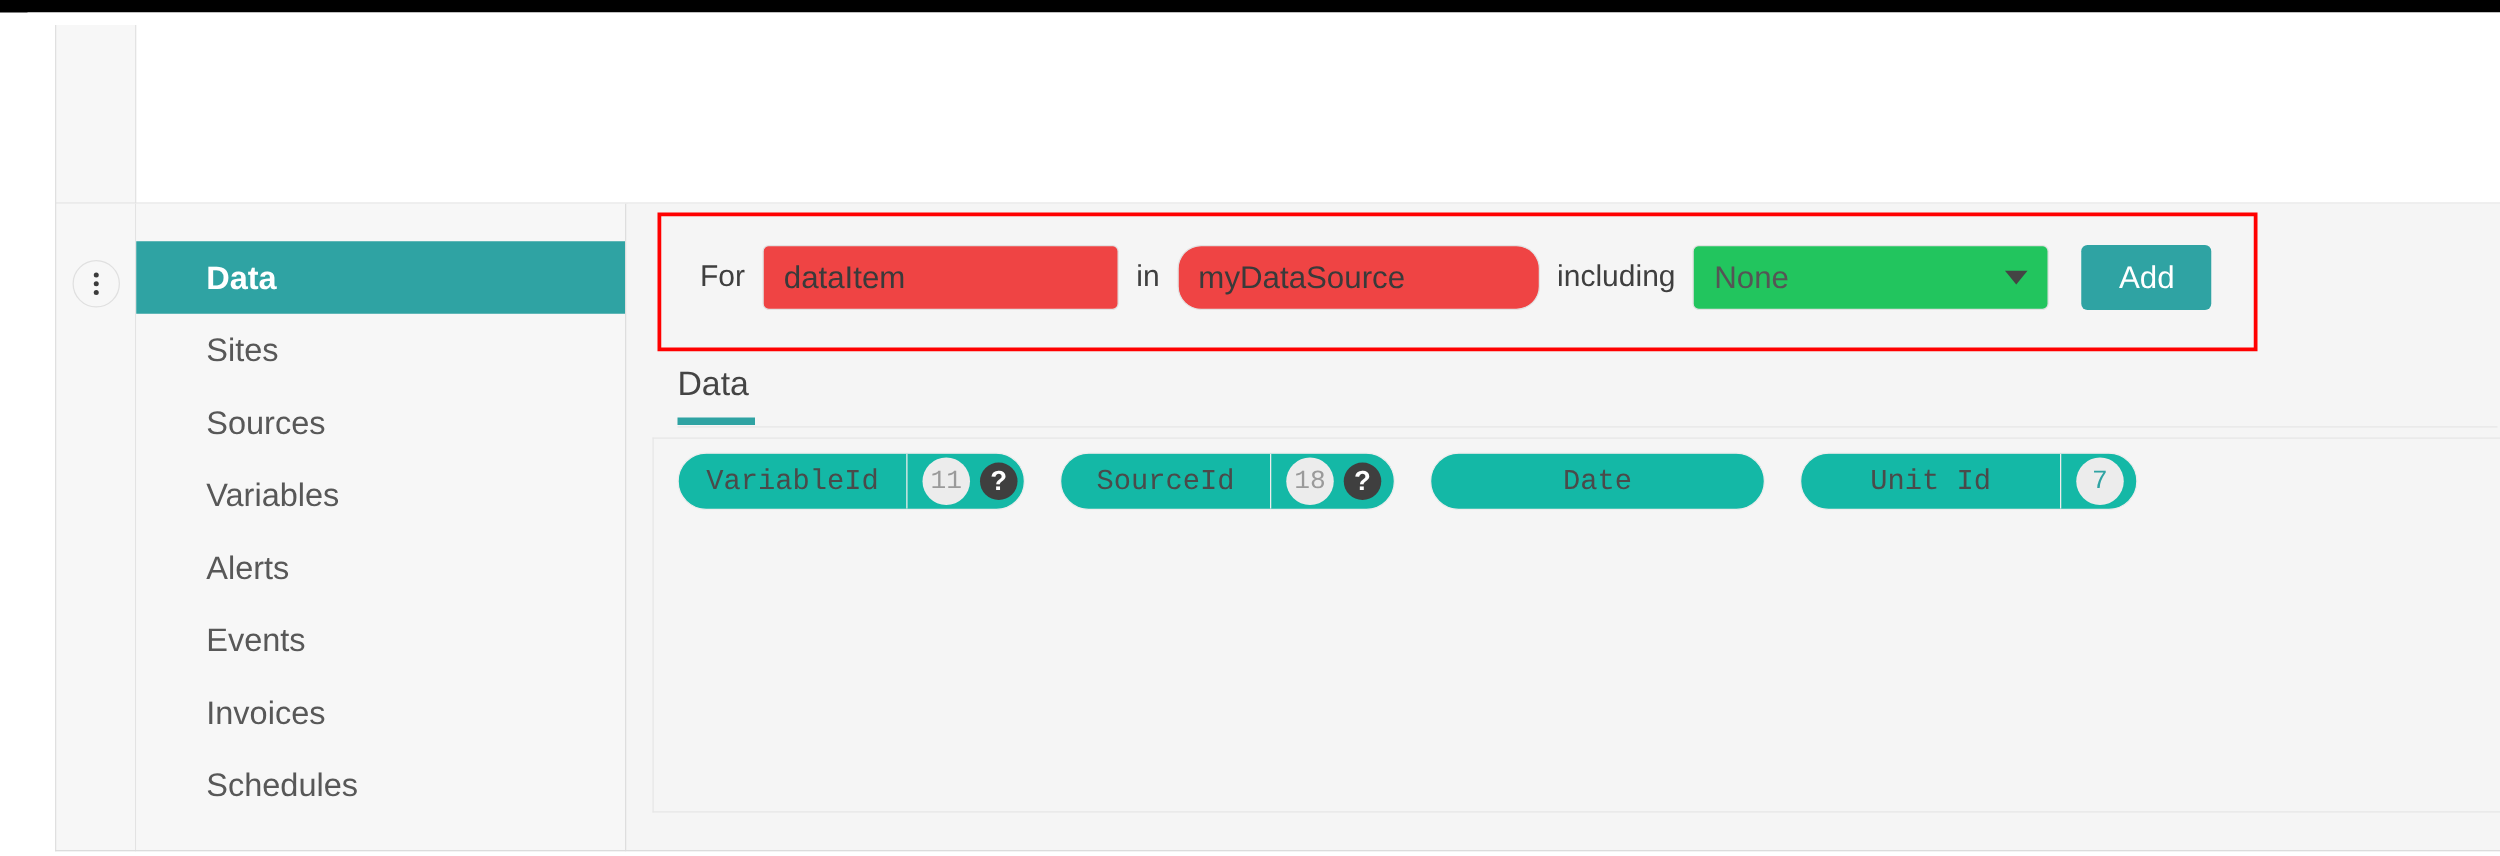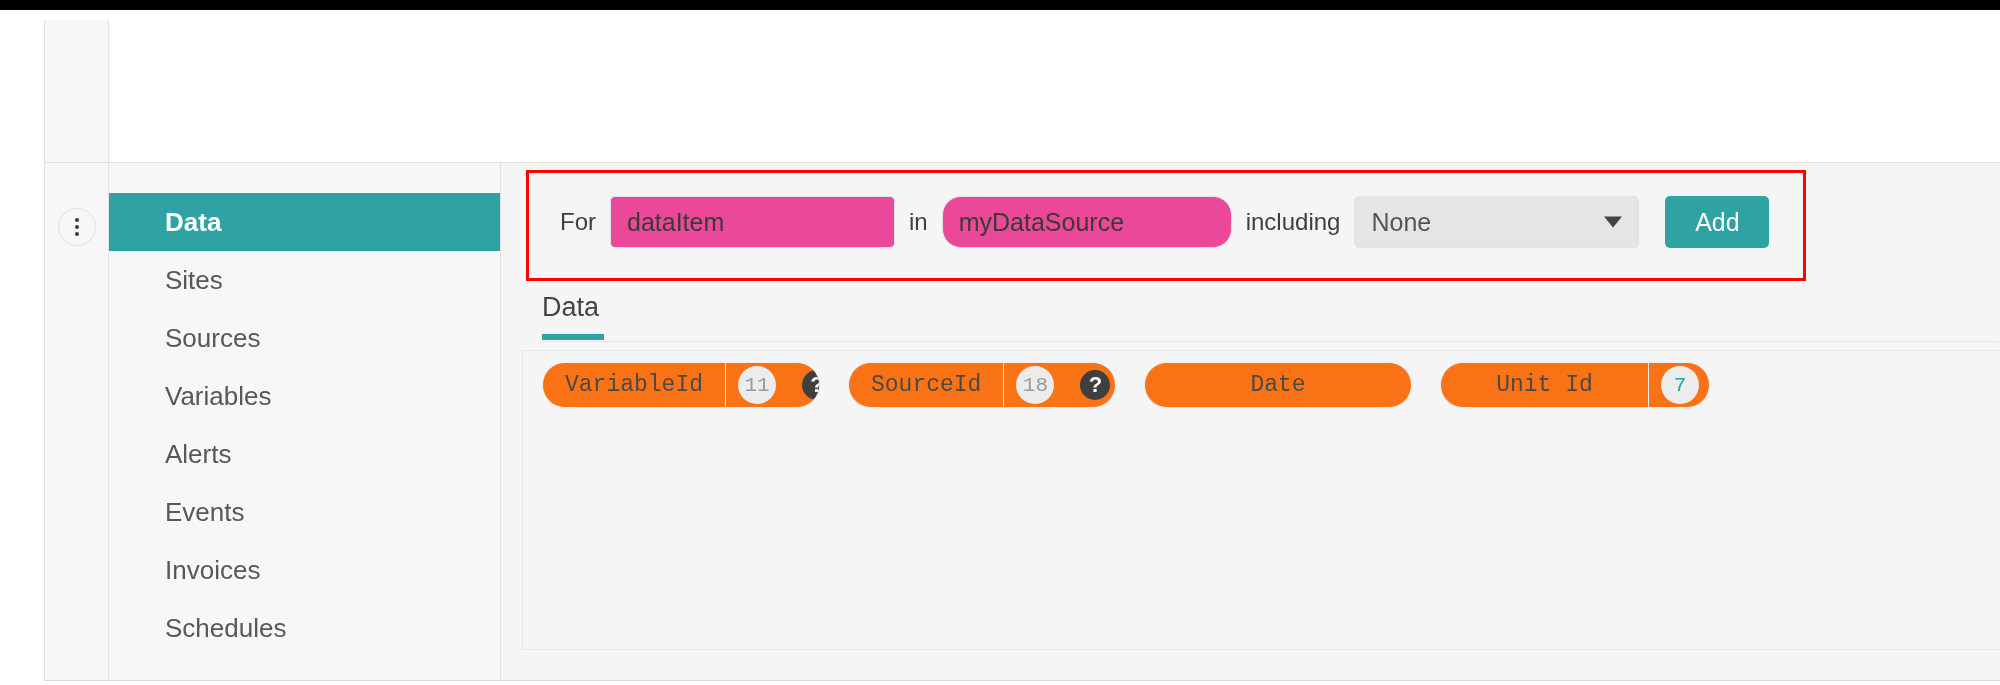--- a/index.html
+++ b/index.html
@@ -101,7 +101,7 @@
     font-family: "Liberation Sans", sans-serif;
   }
   .qinput {
-    height: 52px; background: #ec4899;
+    height: 52px; background: #ef4444;
     border: 1px solid #e2e2e2; border-radius: 5px;
     font-size: 25px; color: #3a3a3a;
     padding: 0 16px; display: flex; align-items: center;

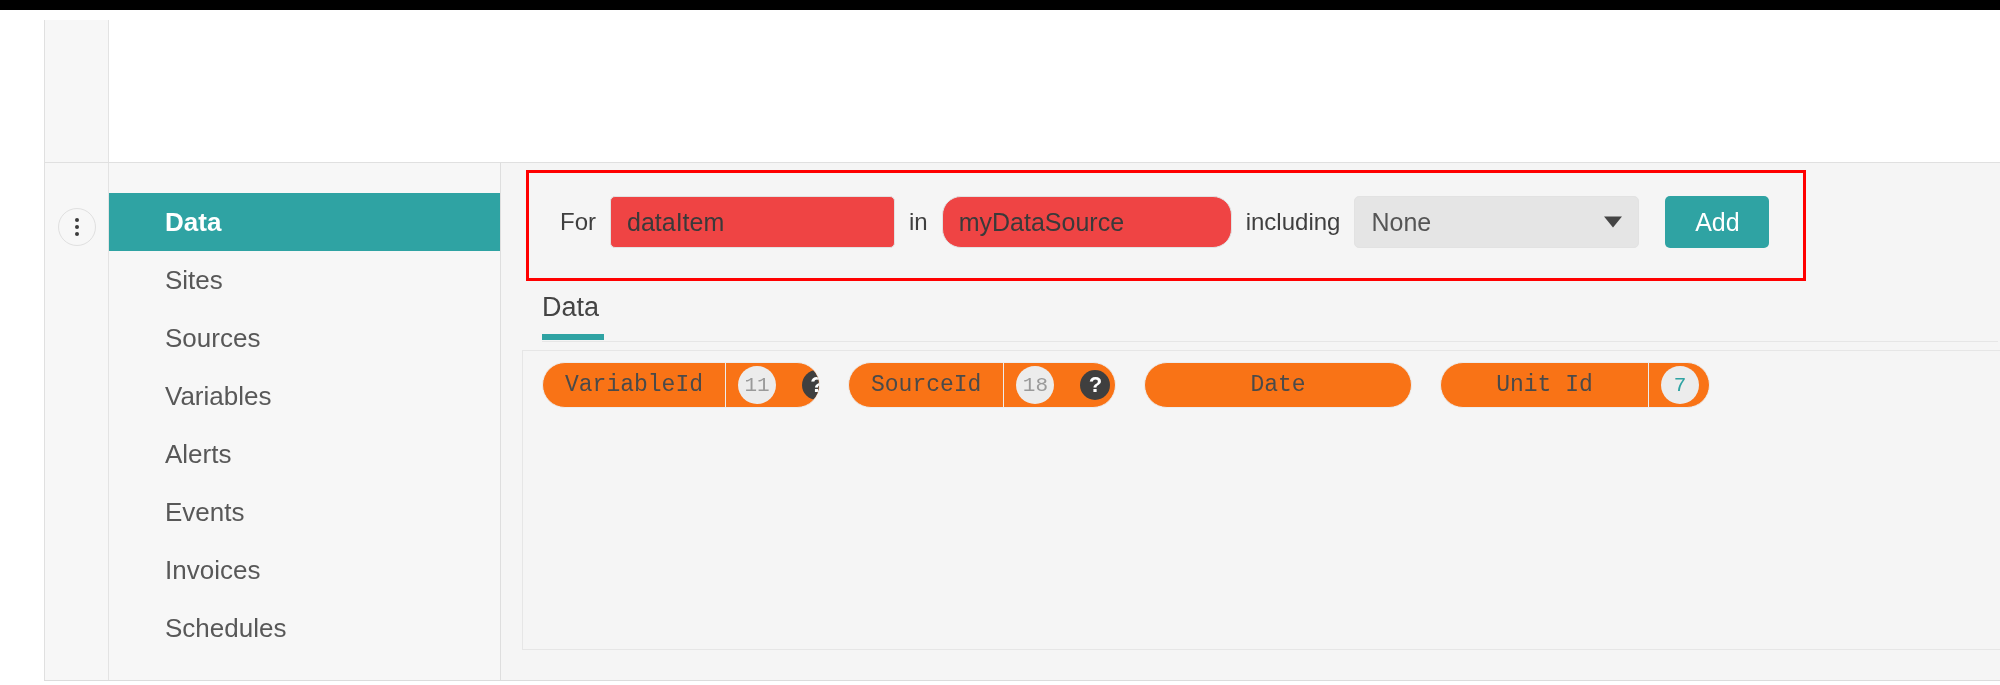--- a/index.html
+++ b/index.html
@@ -112,7 +112,7 @@
 
   .qselect {
     position: relative;
-    width: 285px; height: 52px; background: #e5e5e5;
+    width: 285px; height: 52px; background: #22c55e;
     border: 1px solid #e2e2e2; border-radius: 5px;
     font-size: 25px; color: #555555;
     padding: 0 16px; display: flex; align-items: center;

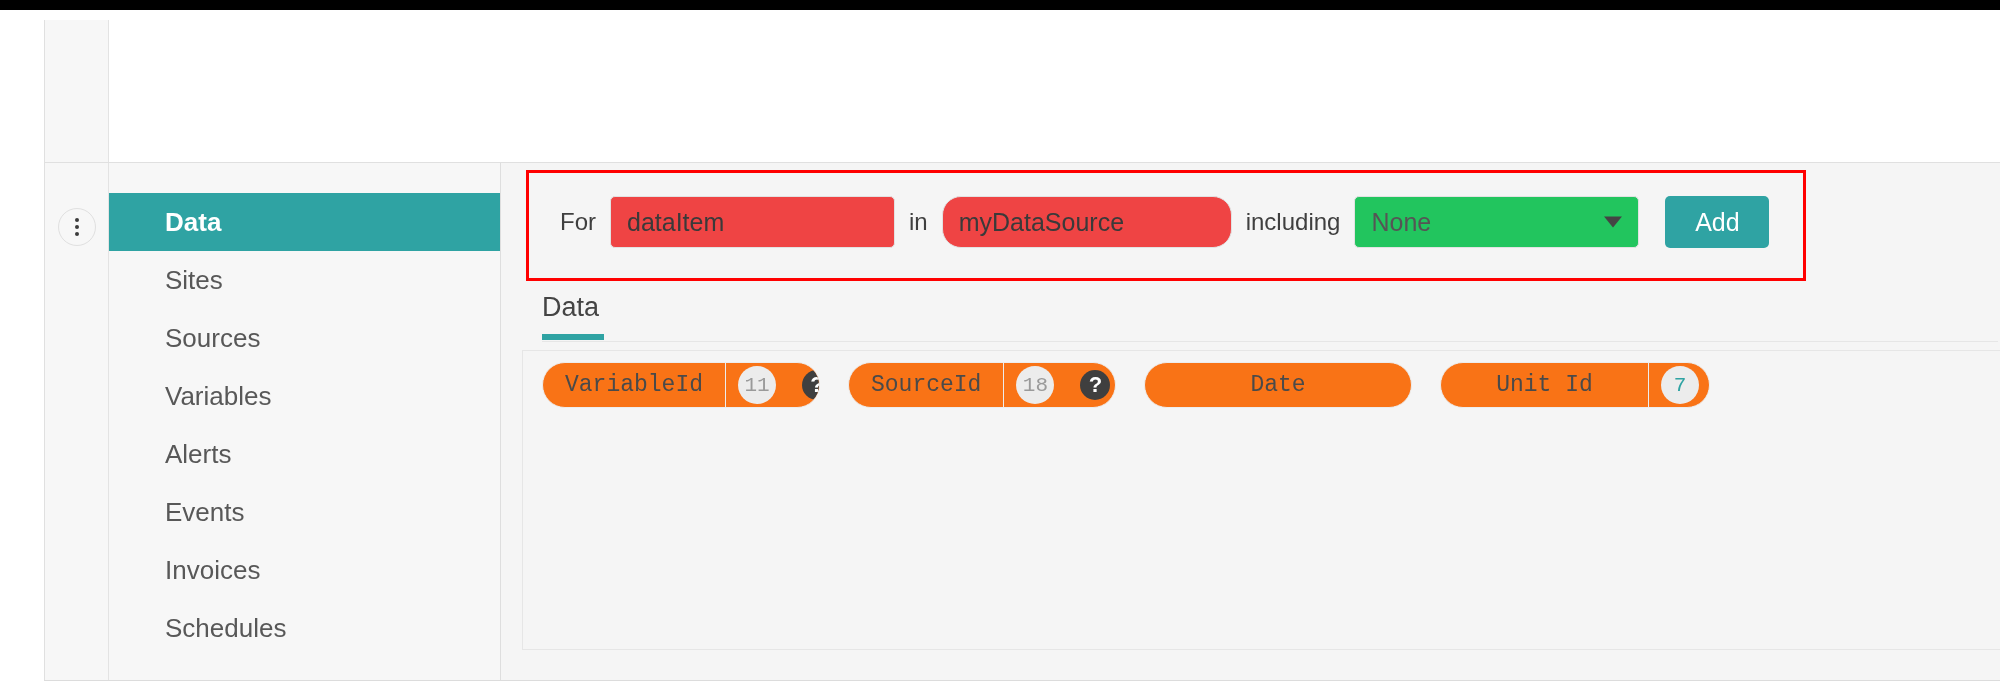--- a/index.html
+++ b/index.html
@@ -172,7 +172,7 @@
     display: flex; align-items: center; gap: 28px;
   }
   .pill {
-    height: 46px; background: #f97316;
+    height: 46px; background: #14b8a6;
     border: 1px solid #ededed; border-radius: 26px;
     display: flex; align-items: center;
     overflow: hidden;

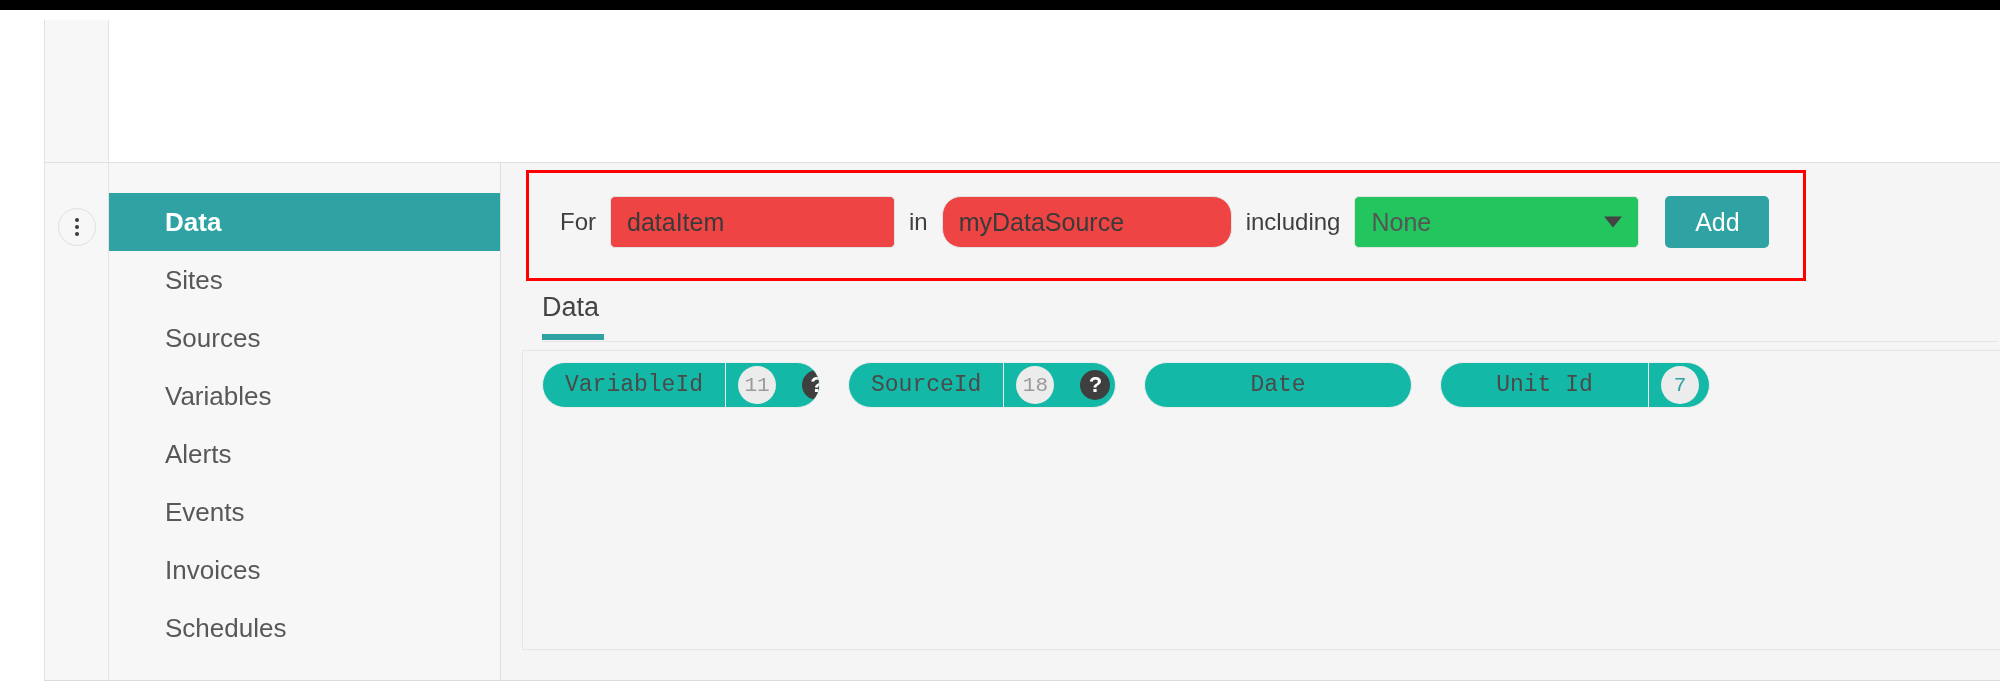--- a/index.html
+++ b/index.html
@@ -185,7 +185,7 @@
     font-family: "Liberation Mono", monospace;
   }
   .pill-tail {
-    display: flex; align-items: center; gap: 26px;
+    display: flex; align-items: center; gap: 8px;
     border-left: 1px solid #ededed;
     height: 100%; padding: 0 10px 0 12px;
   }

